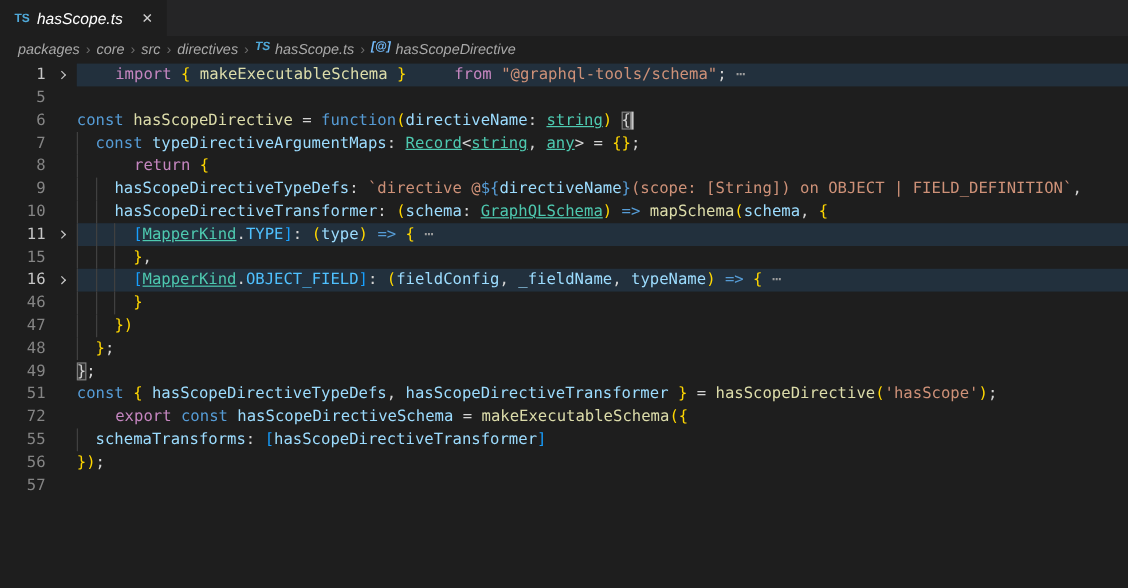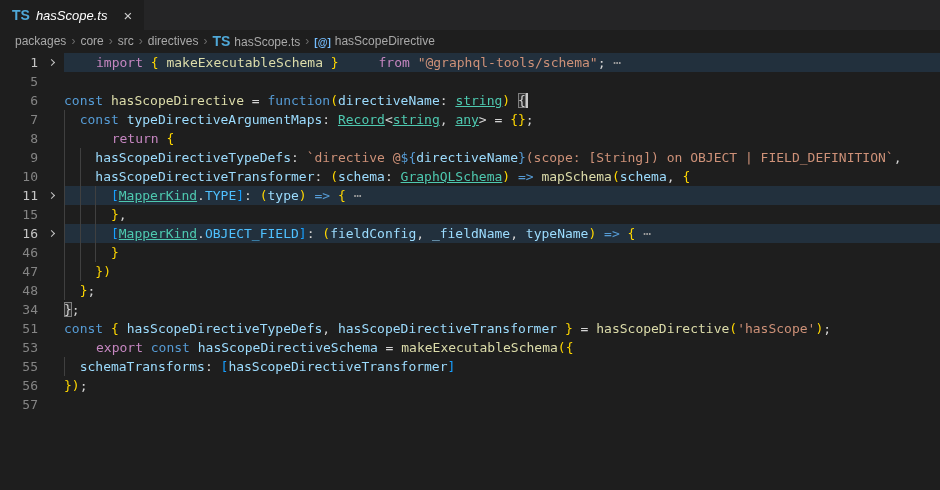--- a/index.html
+++ b/index.html
@@ -11,7 +11,7 @@
   .tabbar { height:30px; background:var(--tabbarBg); display:flex; flex:none; }
   .tab { height:30px; background:var(--bg); display:flex; align-items:center;
          padding:0 10px 0 12px; gap:6px; cursor:pointer; }
-  .ts-badge { color:var(--tsIcon); font-size:14px; font-weight:bold; letter-spacing:0; }
+  .ts-badge { color:var(--tsIcon); font-size:10px; font-weight:bold; letter-spacing:0; }
   .tab-title { color:var(--tabFg); font-style:italic; font-size:13px; }
   .tab-close { color:#cfcfcf; font-size:15px; line-height:1; margin-left:8px; padding:1px 2px; }
 

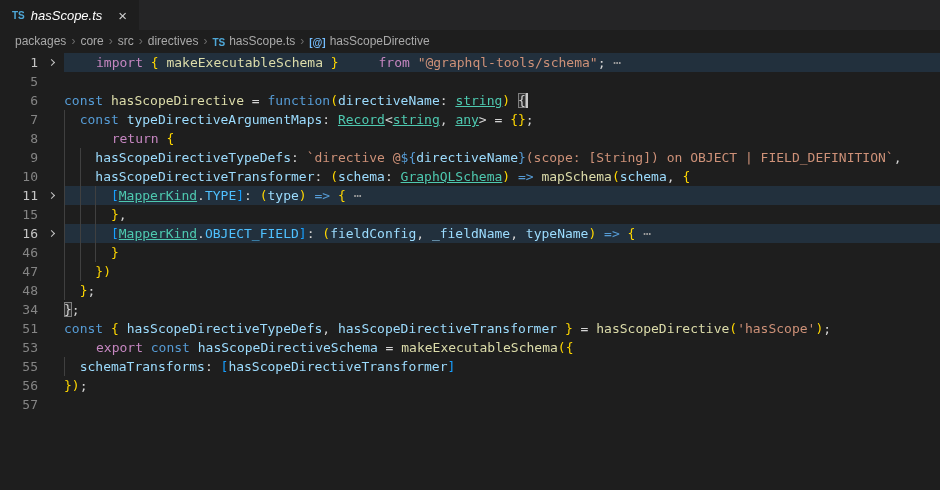--- a/index.html
+++ b/index.html
@@ -18,7 +18,7 @@
   
   .breadcrumbs { height:22px; background:var(--bg); display:flex; align-items:center;
                  padding-left:15px; font-size:12px; color:var(--breadcrumbFg); flex:none; }
-  .bc-item { display:flex; align-items:flex-end; gap:4px; cursor:pointer; white-space:nowrap; }
+  .bc-item { display:flex; align-items:flex-start; gap:4px; cursor:pointer; white-space:nowrap;font-style:italic; }
   .bc-sep { color:#6b6b6b; margin:0 5px; font-size:12px; }
   .sym-icon { color:var(--symIcon); font-size:10px; font-weight:bold; }
 

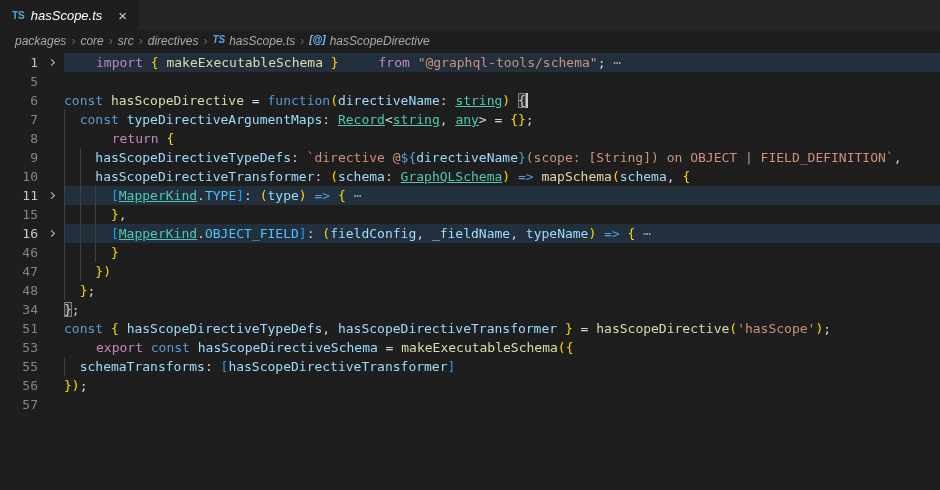--- a/index.html
+++ b/index.html
@@ -160,7 +160,7 @@
         <span class="code"><span class="guide" style="left: 0ch;"></span><span class="tok tok-pn">  </span><span class="tok tok-b1">}</span><span class="tok tok-pn">;</span></span>
       </div>
       <div class="line">
-        <span class="ln">34</span>
+        <span class="ln">49</span>
         <span class="chev"></span>
         <span class="code"><span class="tok tok-match">}</span><span class="tok tok-pn">;</span></span>
       </div>

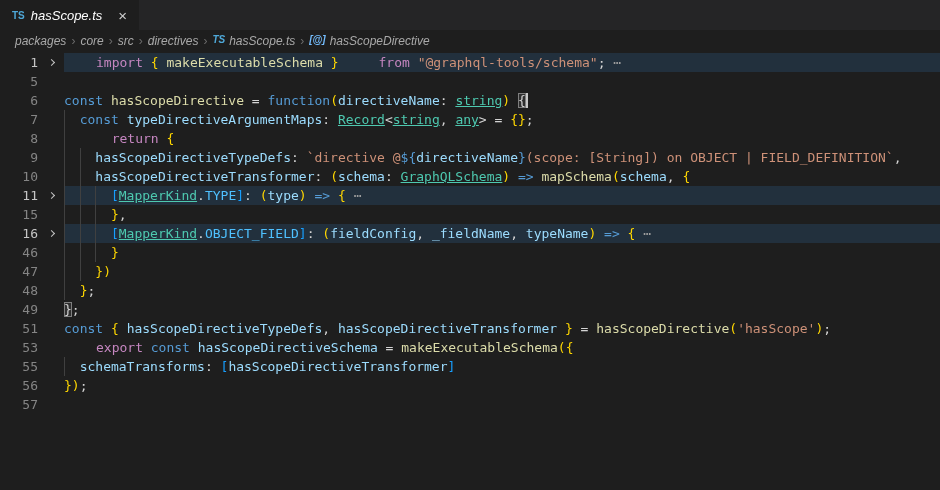--- a/index.html
+++ b/index.html
@@ -170,7 +170,7 @@
         <span class="code"><span class="tok tok-kw2">const </span><span class="tok tok-b1">{ </span><span class="tok tok-var">hasScopeDirectiveTypeDefs</span><span class="tok tok-pn">, </span><span class="tok tok-var">hasScopeDirectiveTransformer</span><span class="tok tok-b1"> }</span><span class="tok tok-pn"> = </span><span class="tok tok-fn">hasScopeDirective</span><span class="tok tok-b1">(</span><span class="tok tok-str">'hasScope'</span><span class="tok tok-b1">)</span><span class="tok tok-pn">;</span></span>
       </div>
       <div class="line">
-        <span class="ln">53</span>
+        <span class="ln">72</span>
         <span class="chev"></span>
         <span class="code"><span class="tok tok-kw1">export </span><span class="tok tok-kw2">const </span><span class="tok tok-var">hasScopeDirectiveSchema</span><span class="tok tok-pn"> = </span><span class="tok tok-fn">makeExecutableSchema</span><span class="tok tok-b1">({</span></span>
       </div>

